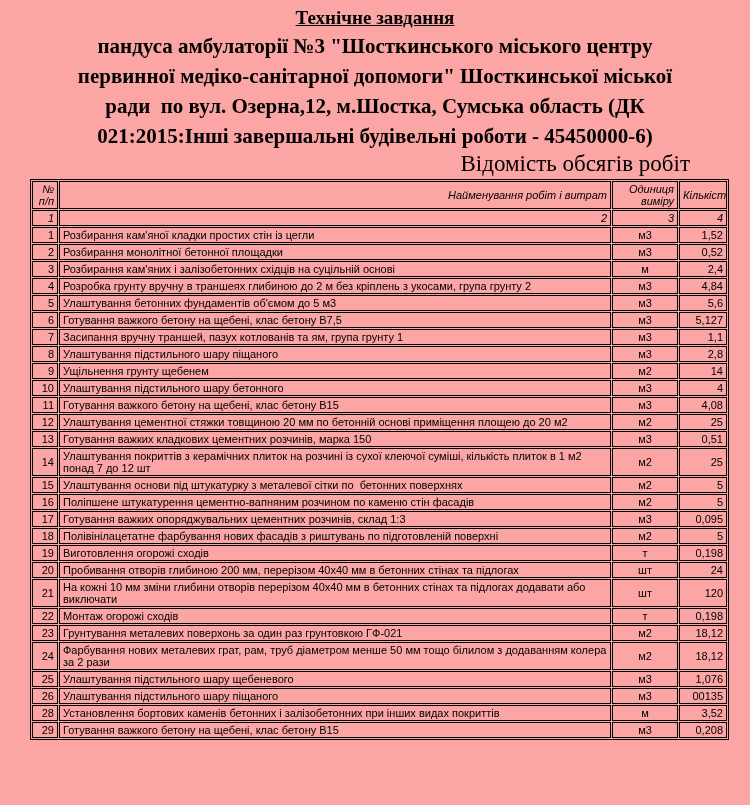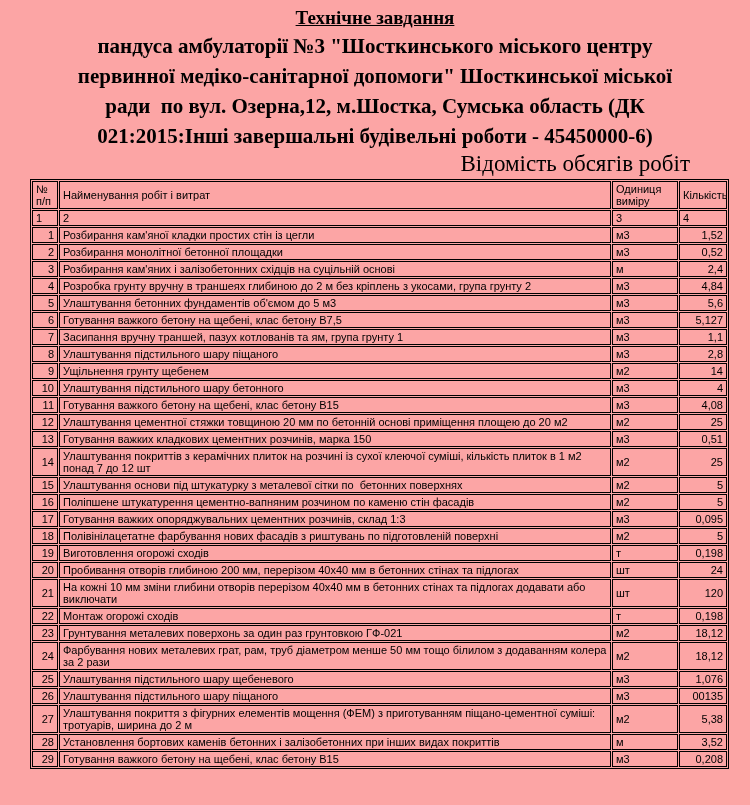--- a/index.html
+++ b/index.html
@@ -63,7 +63,8 @@
     overflow: hidden;
   }
   table.works thead th {
-    text-align: left;
+    text-align: right;
+    font-style: italic;
   }
   td.c1 { text-align: right; }
   td.c2 { text-align: left; white-space: pre-wrap; }

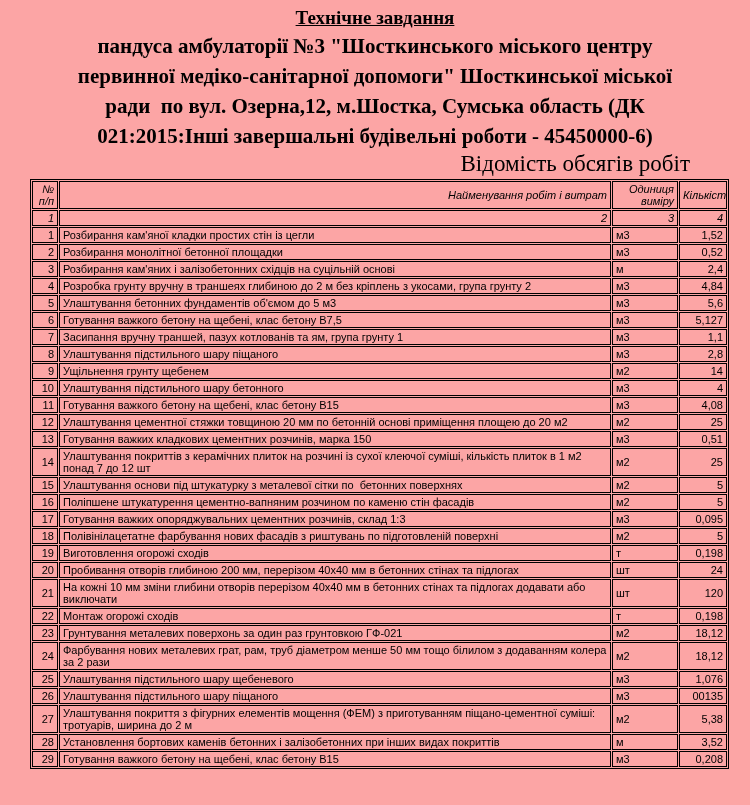--- a/index.html
+++ b/index.html
@@ -68,7 +68,7 @@
   }
   td.c1 { text-align: right; }
   td.c2 { text-align: left; white-space: pre-wrap; }
-  td.c3 { text-align: left; }
+  td.c3 { text-align: center; }
   td.c4 { text-align: right; }
   col.w-num  { width: 26px; }
   col.w-name { width: 552px; }

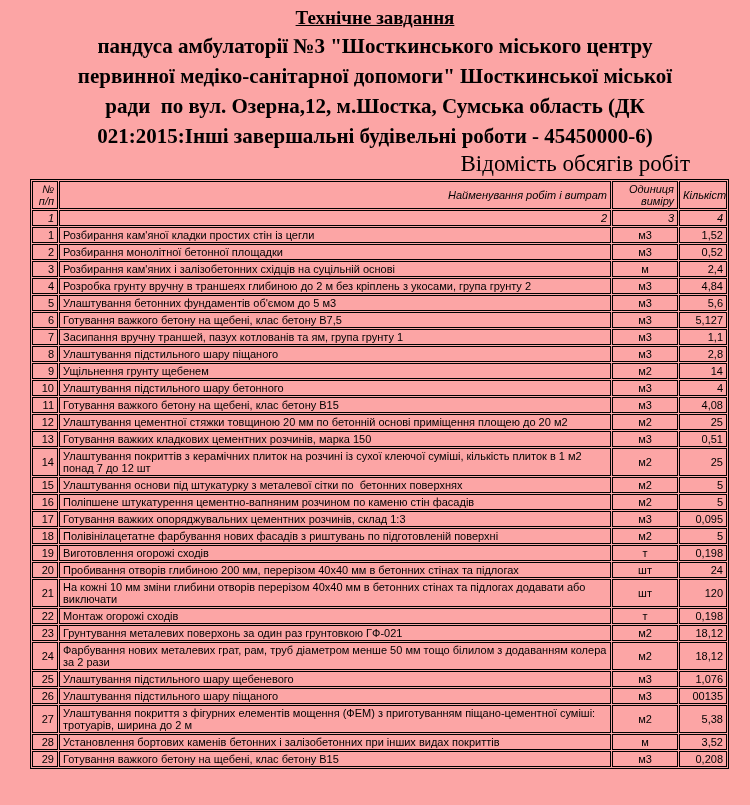--- a/index.html
+++ b/index.html
@@ -270,12 +270,6 @@
           <td class="c4">00135</td>
         </tr>
         <tr>
-          <td class="c1">27</td>
-          <td class="c2">Улаштування покриття з фігурних елементів мощення (ФЕМ) з приготуванням піщано-цементної суміші: тротуарів, ширина до 2 м</td>
-          <td class="c3">м2</td>
-          <td class="c4">5,38</td>
-        </tr>
-        <tr>
           <td class="c1">28</td>
           <td class="c2">Установлення бортових каменів бетонних і залізобетонних при інших видах покриттів</td>
           <td class="c3">м</td>

